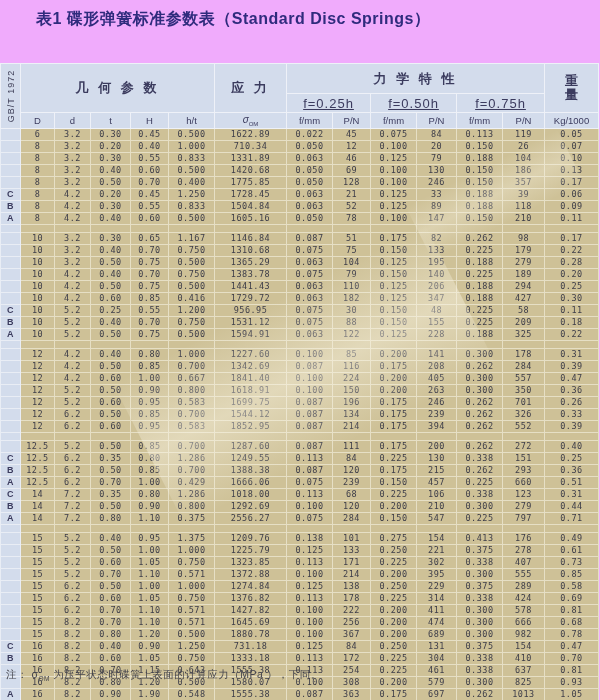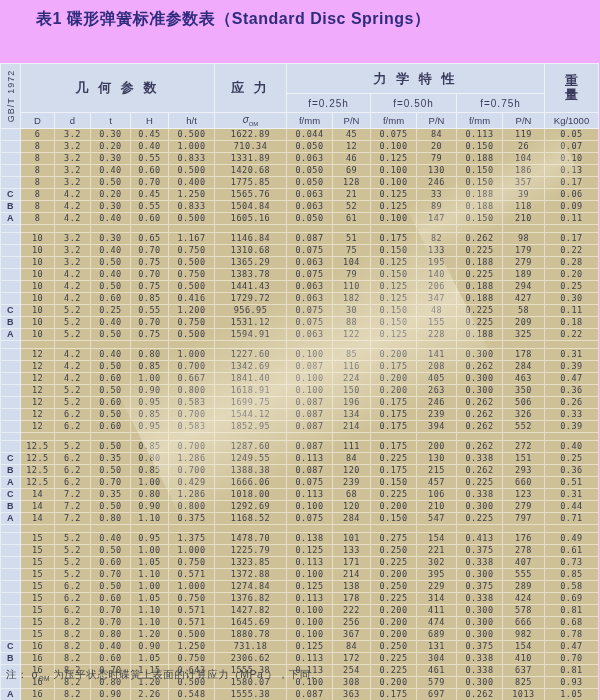--- a/index.html
+++ b/index.html
@@ -39,7 +39,7 @@
   tr.h2 { height: 19px; }
   tr.h3 { height: 16px; }
   .gh { font-size: 13px; font-weight: bold; letter-spacing: 3px; }
-  .dh { font-size: 10px; font-weight: normal; letter-spacing: 1px; }
+  .dh { font-size: 13px; font-weight: normal; letter-spacing: 1px; text-decoration: underline; }
   .ch { font-size: 9.5px; font-weight: normal; }
   th.weightcell span { display: block; line-height: 1.1; letter-spacing: 0; }
   th.corner { position: relative; }

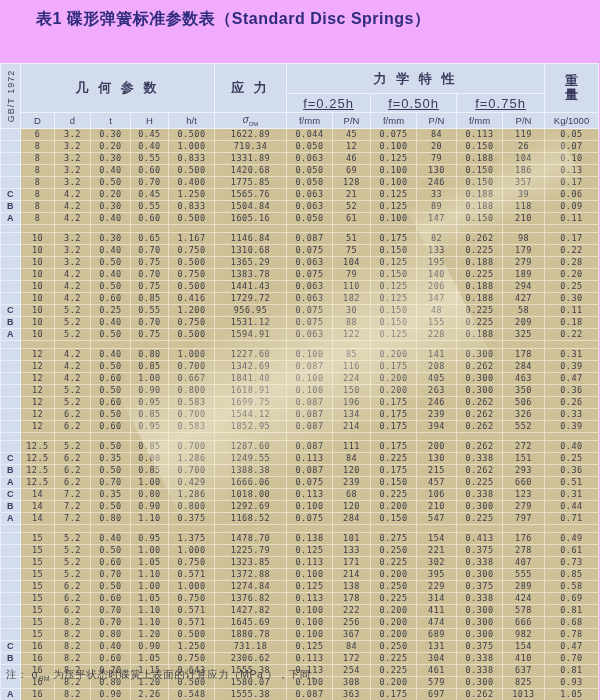--- a/index.html
+++ b/index.html
@@ -167,7 +167,7 @@
           <td>0.45</td>
           <td>0.500</td>
           <td>1622.89</td>
-          <td>0.044</td>
+          <td>0.022</td>
           <td>45</td>
           <td>0.075</td>
           <td>84</td>

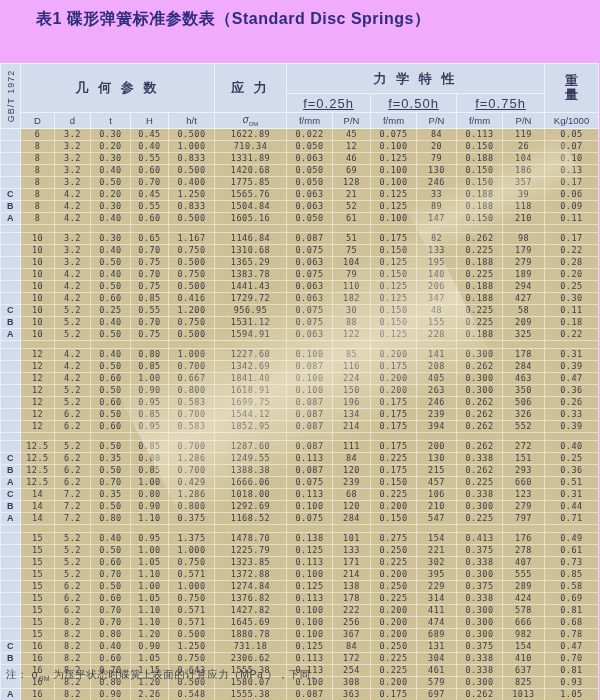--- a/index.html
+++ b/index.html
@@ -246,7 +246,7 @@
           <td>0.20</td>
           <td>0.45</td>
           <td>1.250</td>
-          <td>1565.76</td>
+          <td>1728.45</td>
           <td>0.063</td>
           <td>21</td>
           <td>0.125</td>

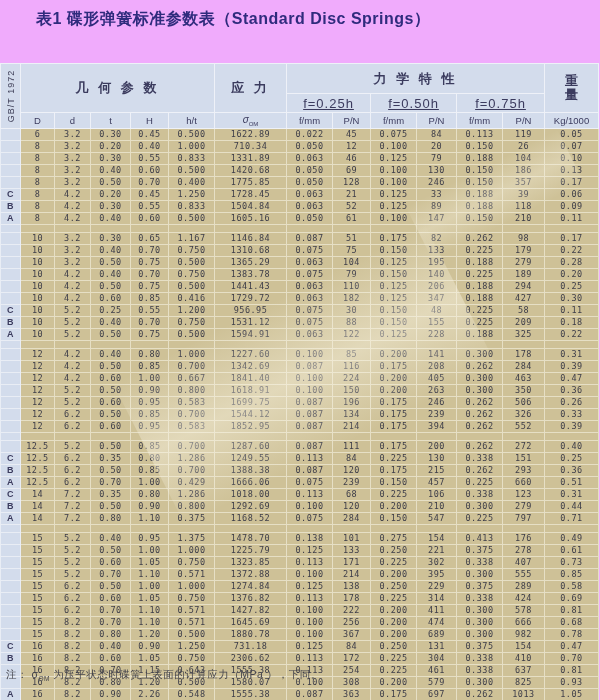--- a/index.html
+++ b/index.html
@@ -280,7 +280,7 @@
           <td>0.500</td>
           <td>1605.16</td>
           <td>0.050</td>
-          <td>61</td>
+          <td>78</td>
           <td>0.100</td>
           <td>147</td>
           <td>0.150</td>

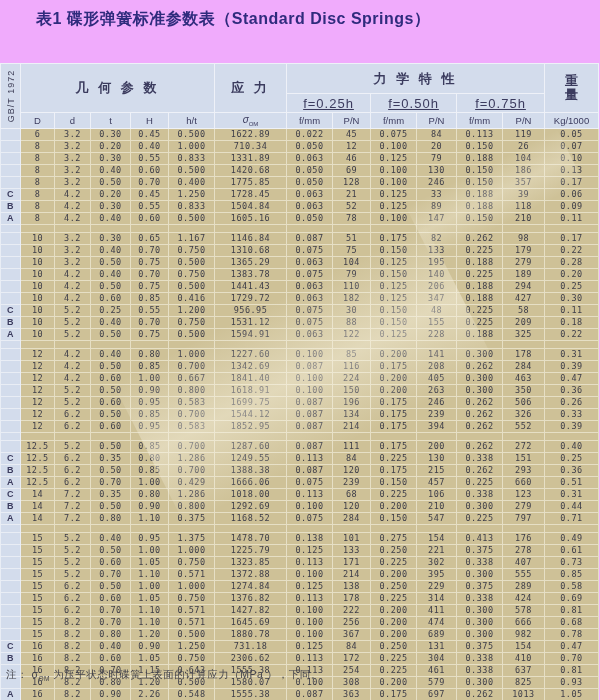--- a/index.html
+++ b/index.html
@@ -508,7 +508,7 @@
           <td>0.200</td>
           <td>405</td>
           <td>0.300</td>
-          <td>463</td>
+          <td>557</td>
           <td>0.47</td>
         </tr>
         <tr>

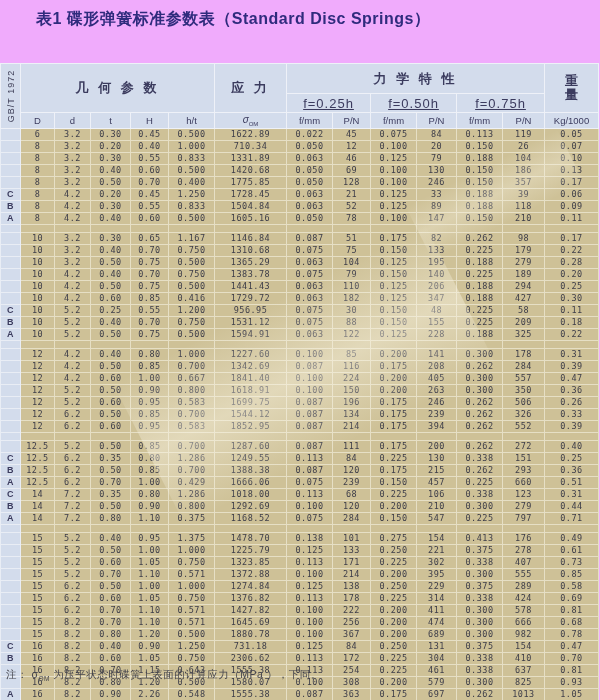--- a/index.html
+++ b/index.html
@@ -540,7 +540,7 @@
           <td>0.175</td>
           <td>246</td>
           <td>0.262</td>
-          <td>506</td>
+          <td>701</td>
           <td>0.26</td>
         </tr>
         <tr>

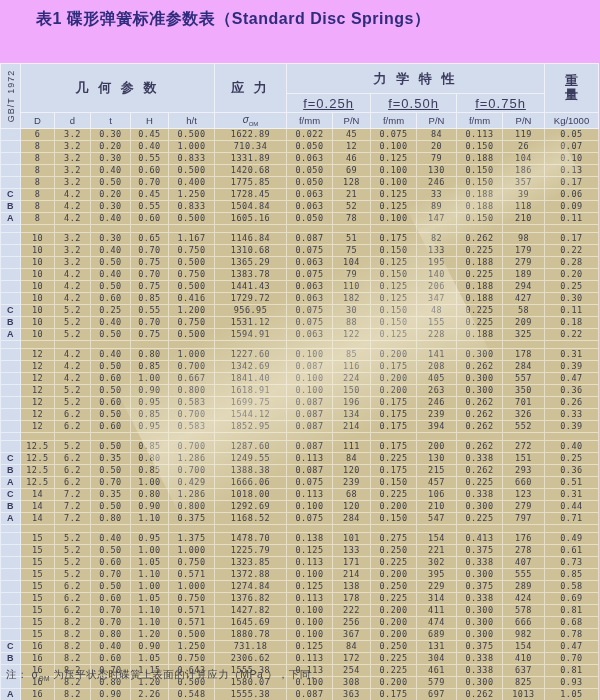--- a/index.html
+++ b/index.html
@@ -694,7 +694,7 @@
           <td>0.80</td>
           <td>1.10</td>
           <td>0.375</td>
-          <td>1168.52</td>
+          <td>2556.27</td>
           <td>0.075</td>
           <td>284</td>
           <td>0.150</td>

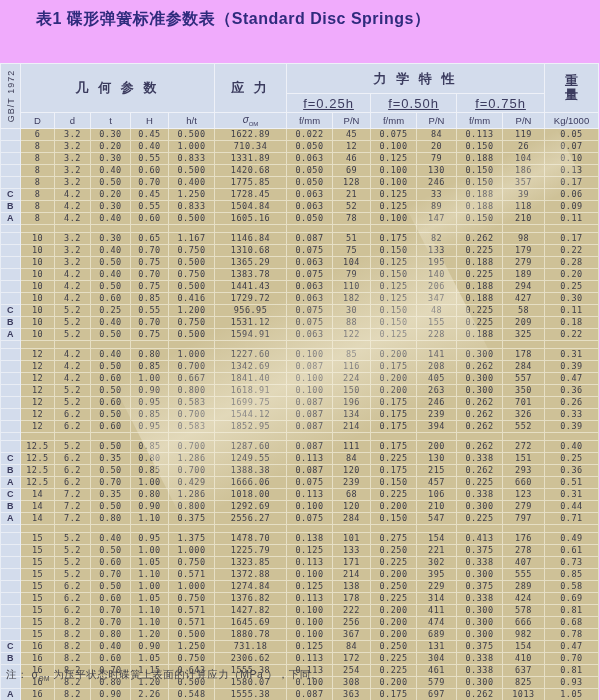--- a/index.html
+++ b/index.html
@@ -726,7 +726,7 @@
           <td>0.40</td>
           <td>0.95</td>
           <td>1.375</td>
-          <td>1478.70</td>
+          <td>1209.76</td>
           <td>0.138</td>
           <td>101</td>
           <td>0.275</td>

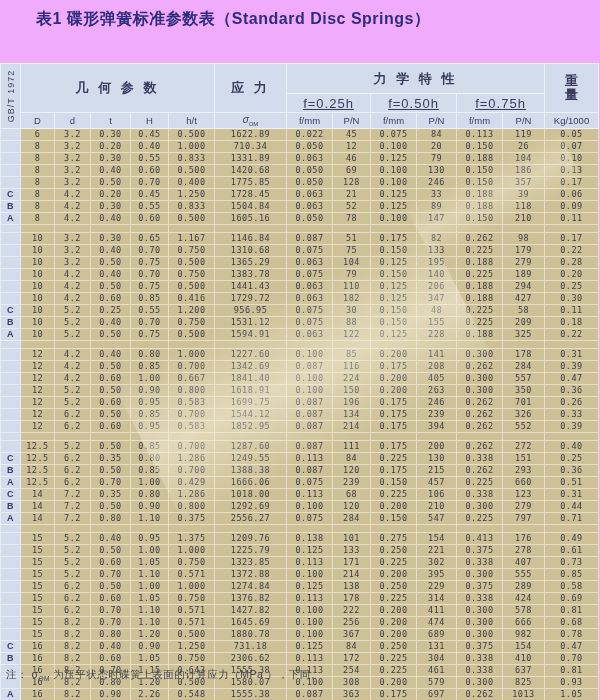--- a/index.html
+++ b/index.html
@@ -886,7 +886,7 @@
           <td>0.60</td>
           <td>1.05</td>
           <td>0.750</td>
-          <td>2306.62</td>
+          <td>1333.18</td>
           <td>0.113</td>
           <td>172</td>
           <td>0.225</td>

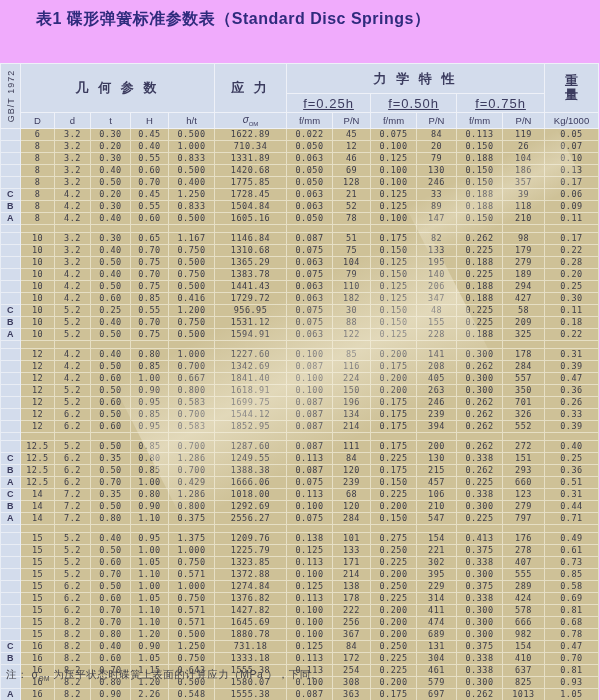--- a/index.html
+++ b/index.html
@@ -932,7 +932,7 @@
           <td>16</td>
           <td>8.2</td>
           <td>0.90</td>
-          <td>2.26</td>
+          <td>1.90</td>
           <td>0.548</td>
           <td>1555.38</td>
           <td>0.087</td>

